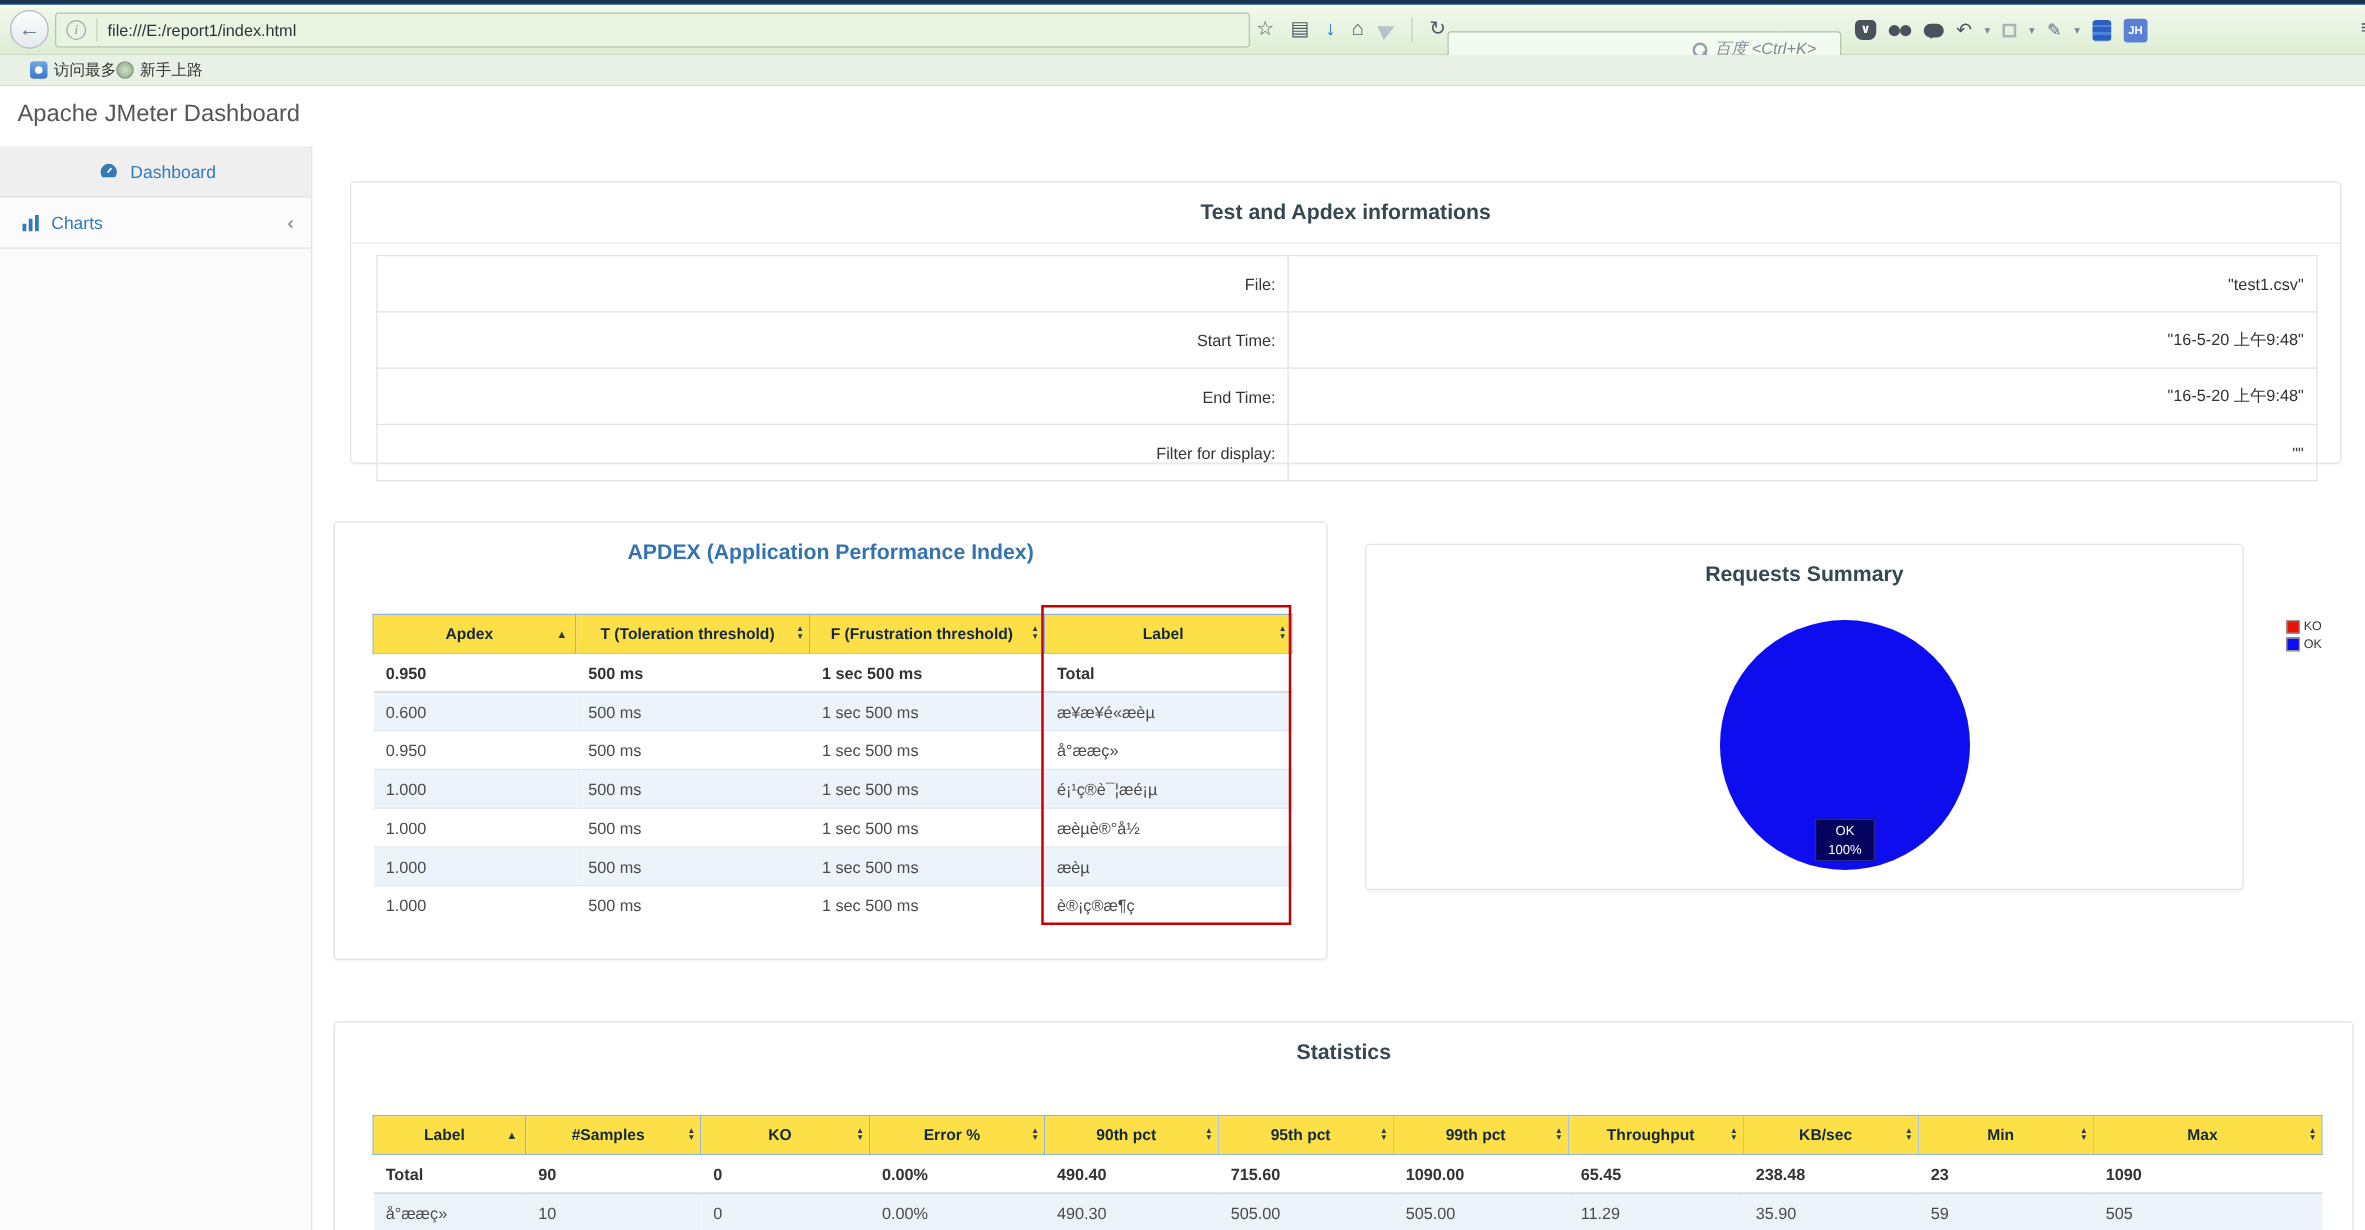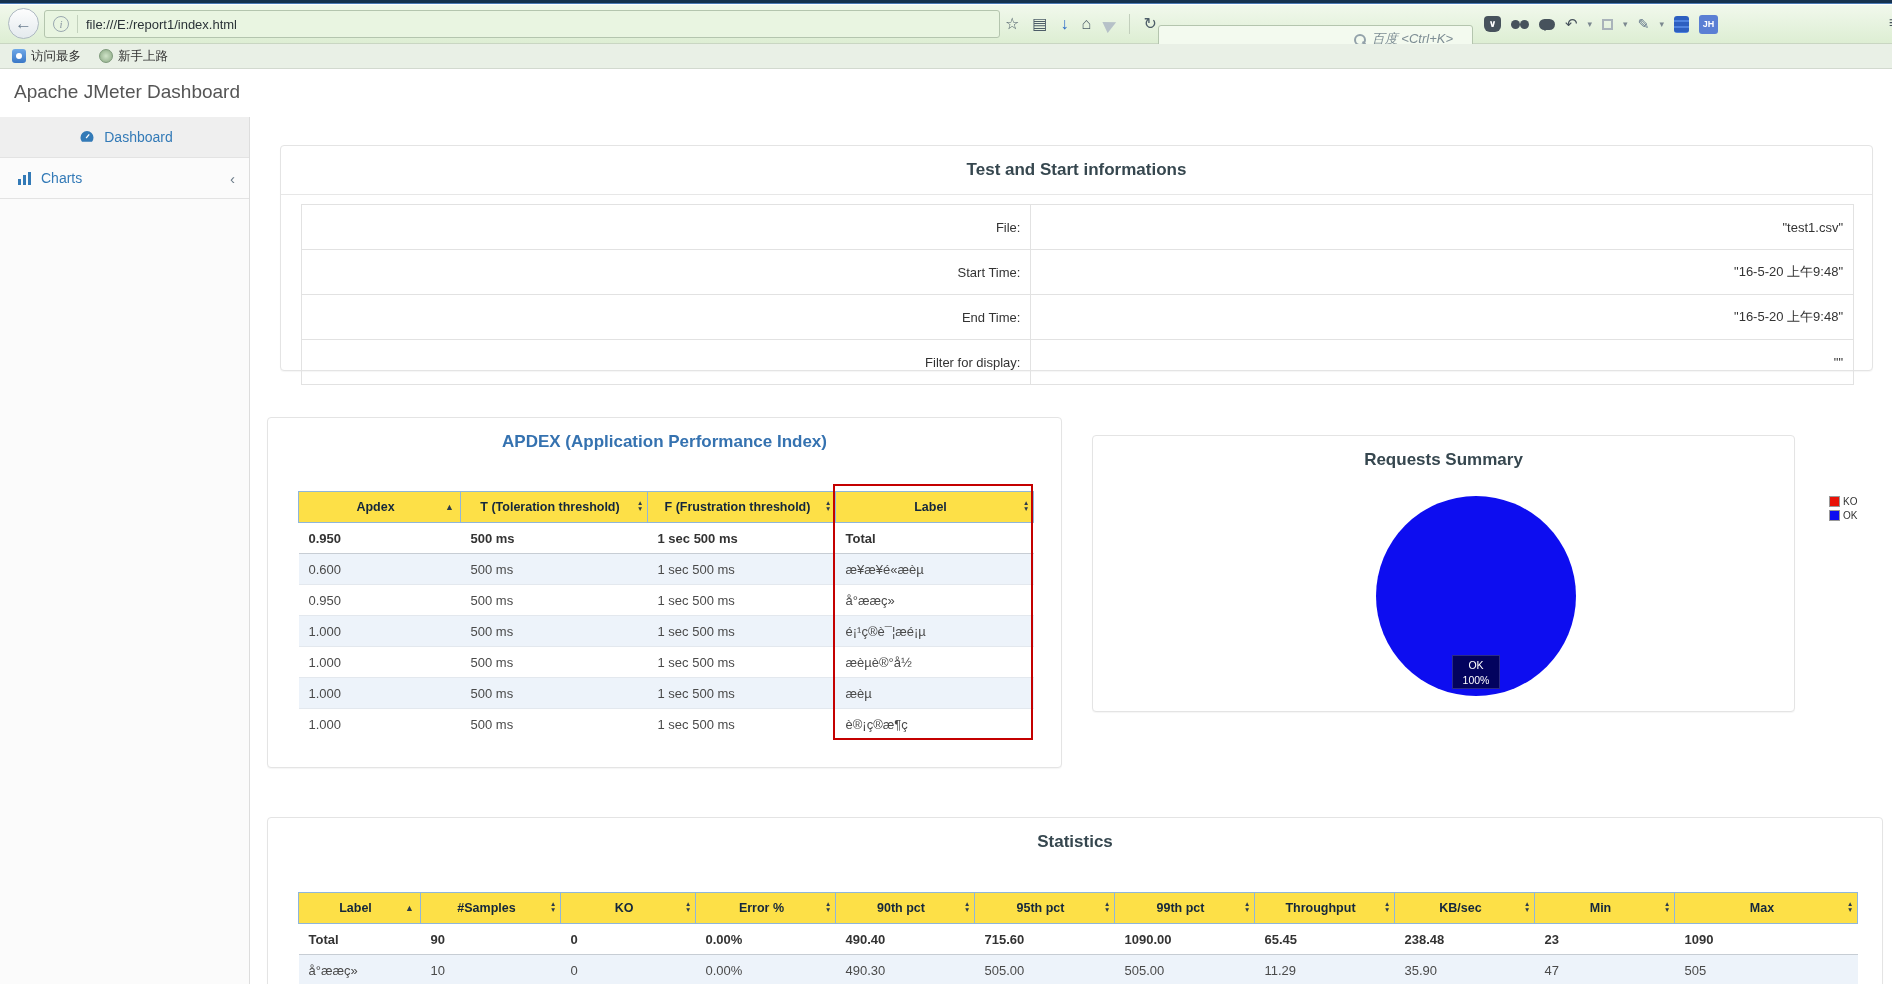--- a/index.html
+++ b/index.html
@@ -50,7 +50,7 @@
   .menu-cut { position:absolute; right:-6px; top:9px; font-size:16px; color:#47525c; }
 
   .bookmarks-bar { position:absolute; left:0; top:44px; width:100%; height:25px; background:#e9f0e6;
-                   border-bottom:1px solid #d2d9cf; display:flex; padding-left:12px; gap:18px; }
+                   border-bottom:1px solid #d2d9cf; display:flex; padding-left:24px; }
   .bm-item { display:flex; align-items:center; gap:5px; }
   .bm-item span.lbl { font-size:12.5px; color:#333; }
   .bm-ic1 { width:14px; height:14px; border-radius:3px; background:linear-gradient(#6fa9e8,#3a78c6); position:relative; }

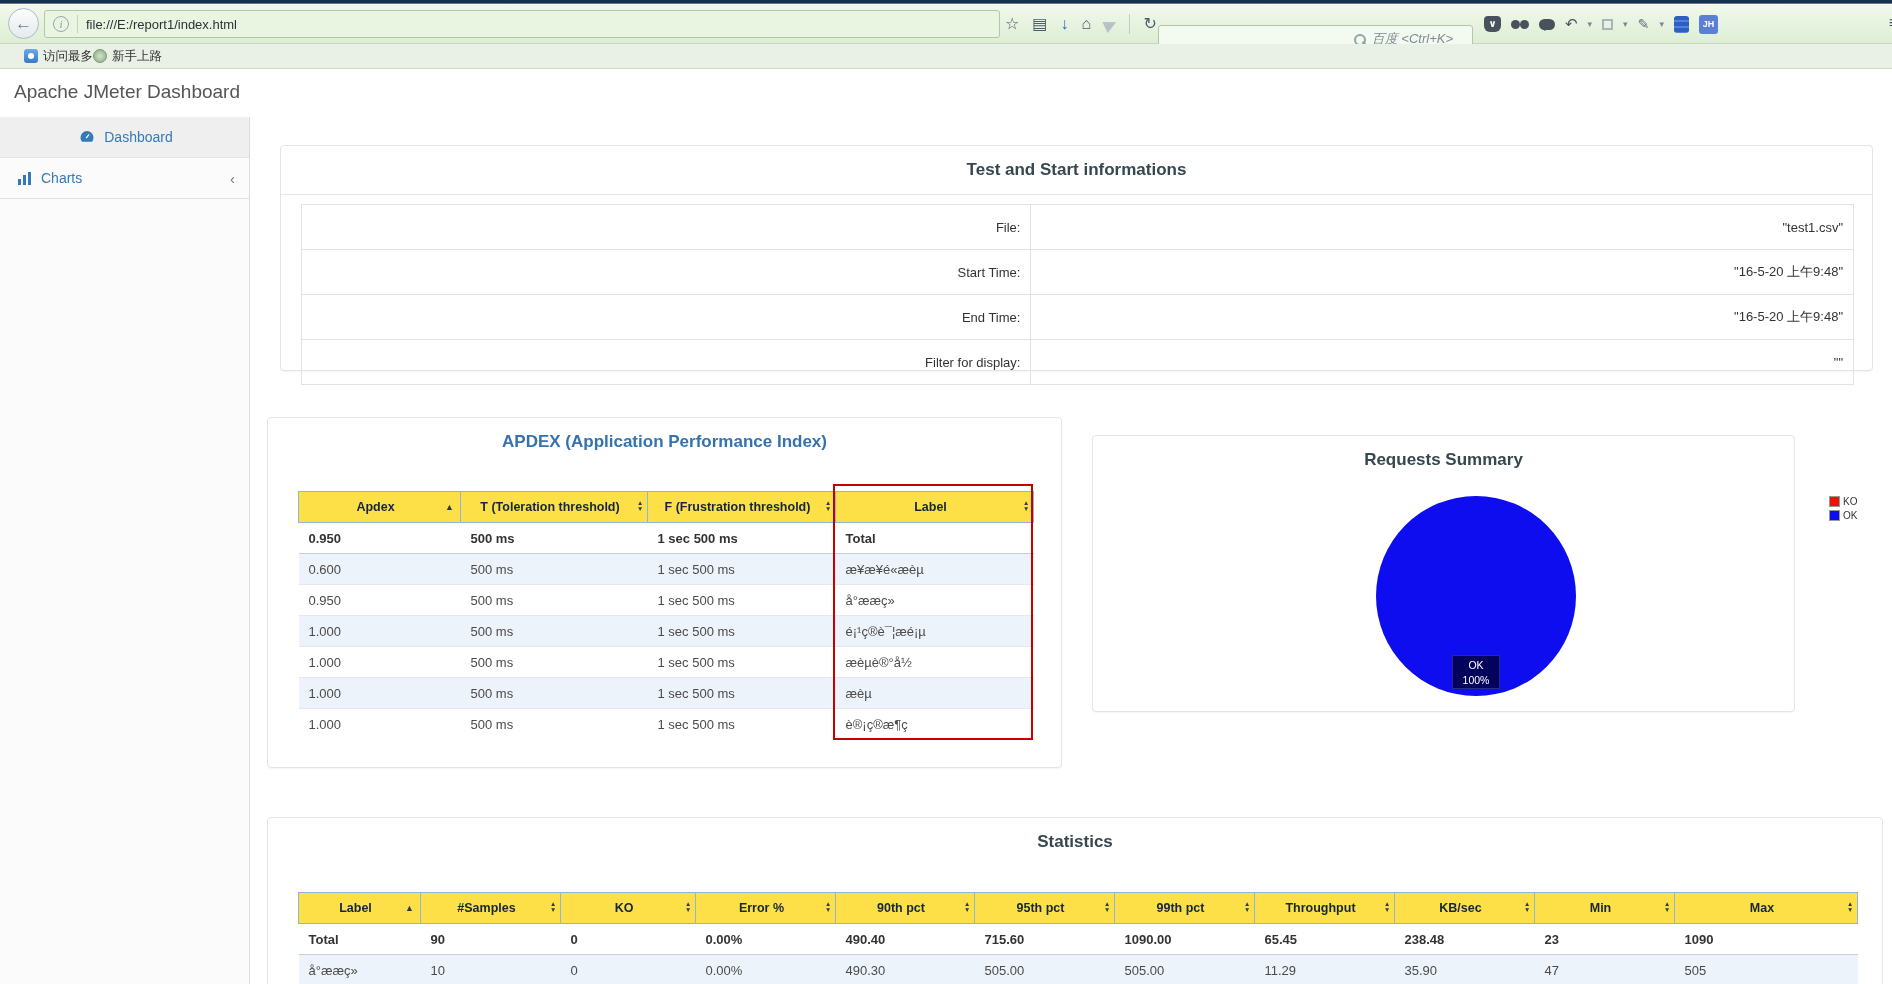--- a/index.html
+++ b/index.html
@@ -184,7 +184,7 @@
 
     <div class="panel" style="left:30px; top:28px; width:1593px; height:226px;">
       <div class="info-head">
-        <div class="panel-title">Test and Start informations</div>
+        <div class="panel-title">Test and Apdex informations</div>
       </div>
       <table class="info">
         <tbody>

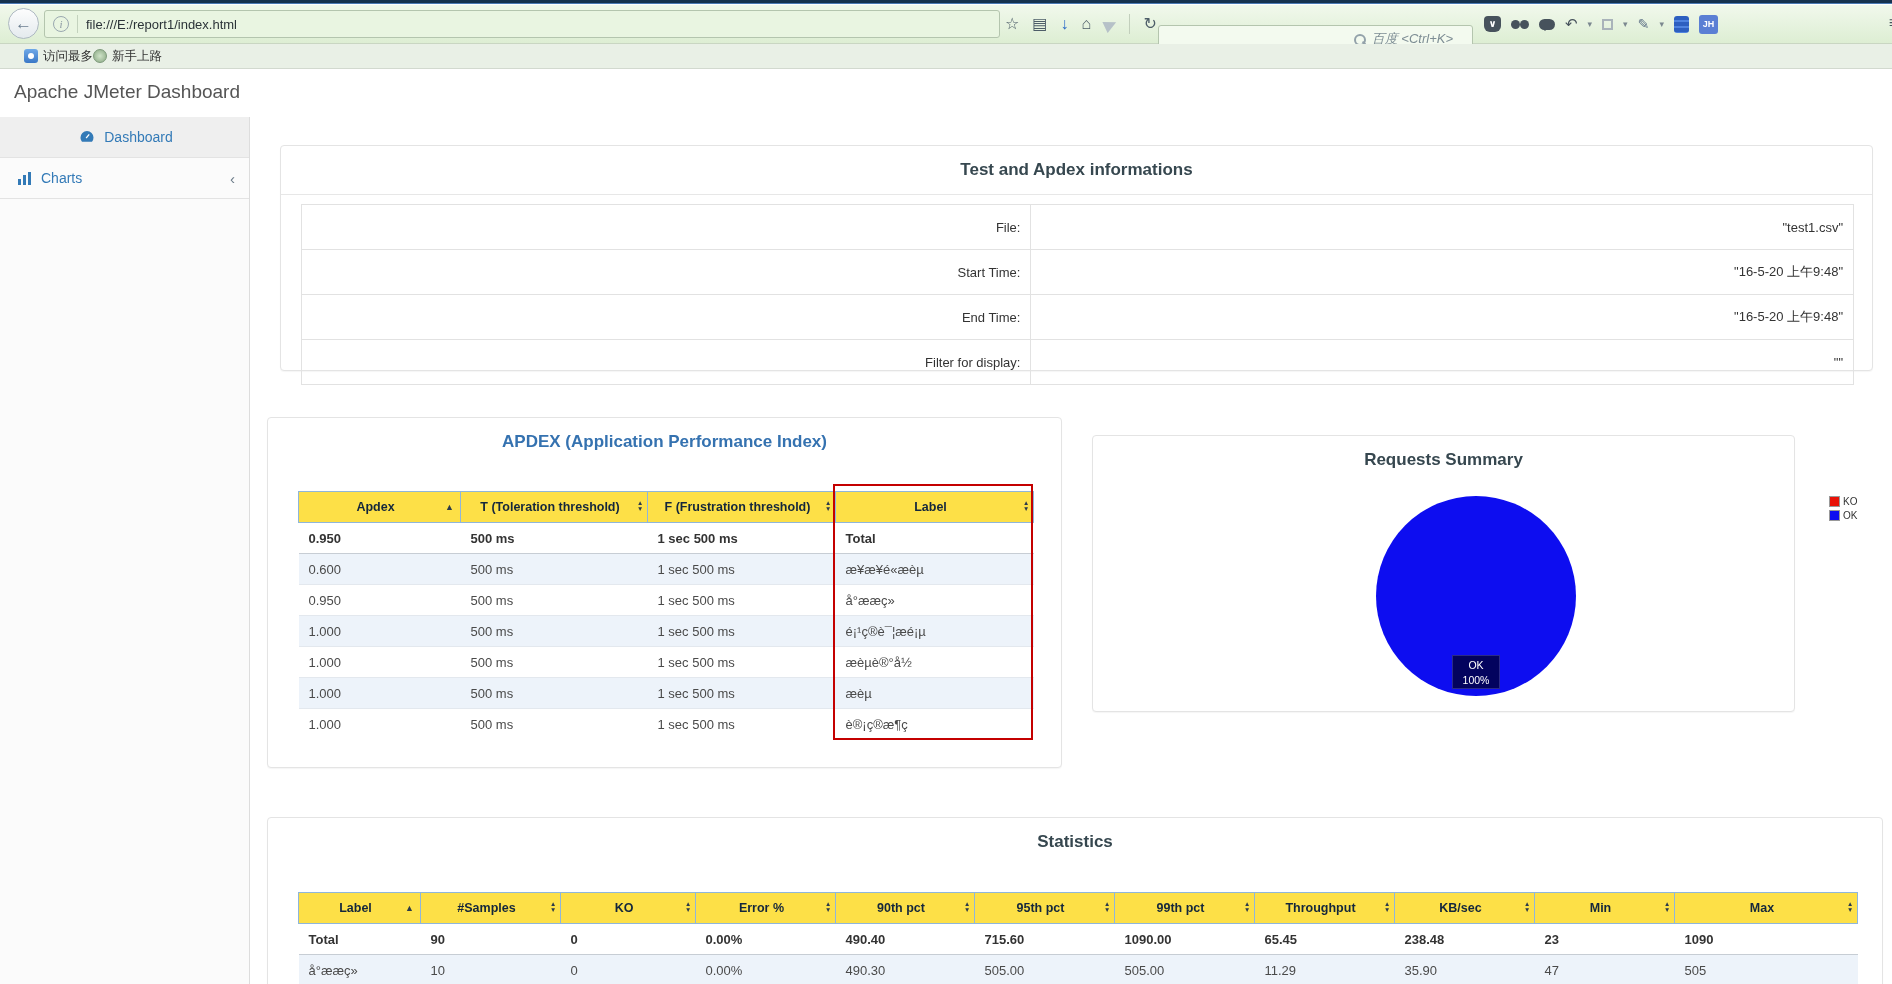--- a/index.html
+++ b/index.html
@@ -382,7 +382,7 @@
           <td>505.00</td>
           <td>11.29</td>
           <td>35.90</td>
-          <td>47</td>
+          <td>59</td>
           <td>505</td>
         </tr>
       </tbody>

